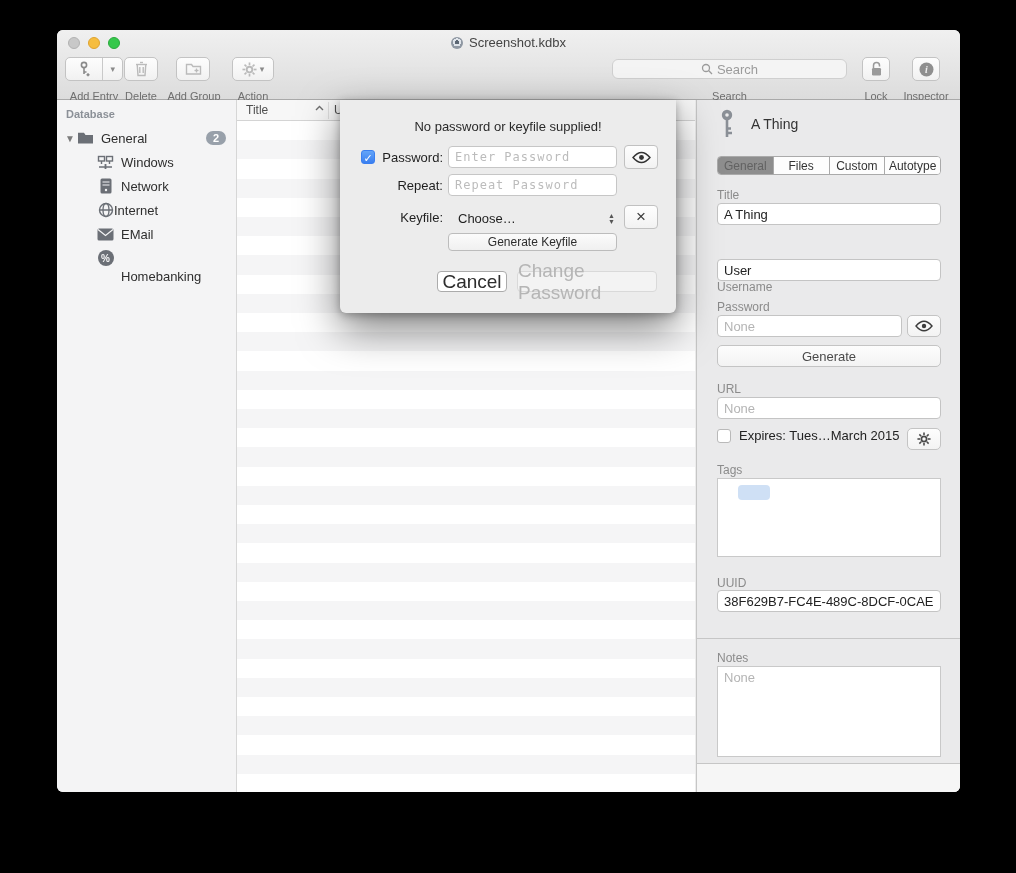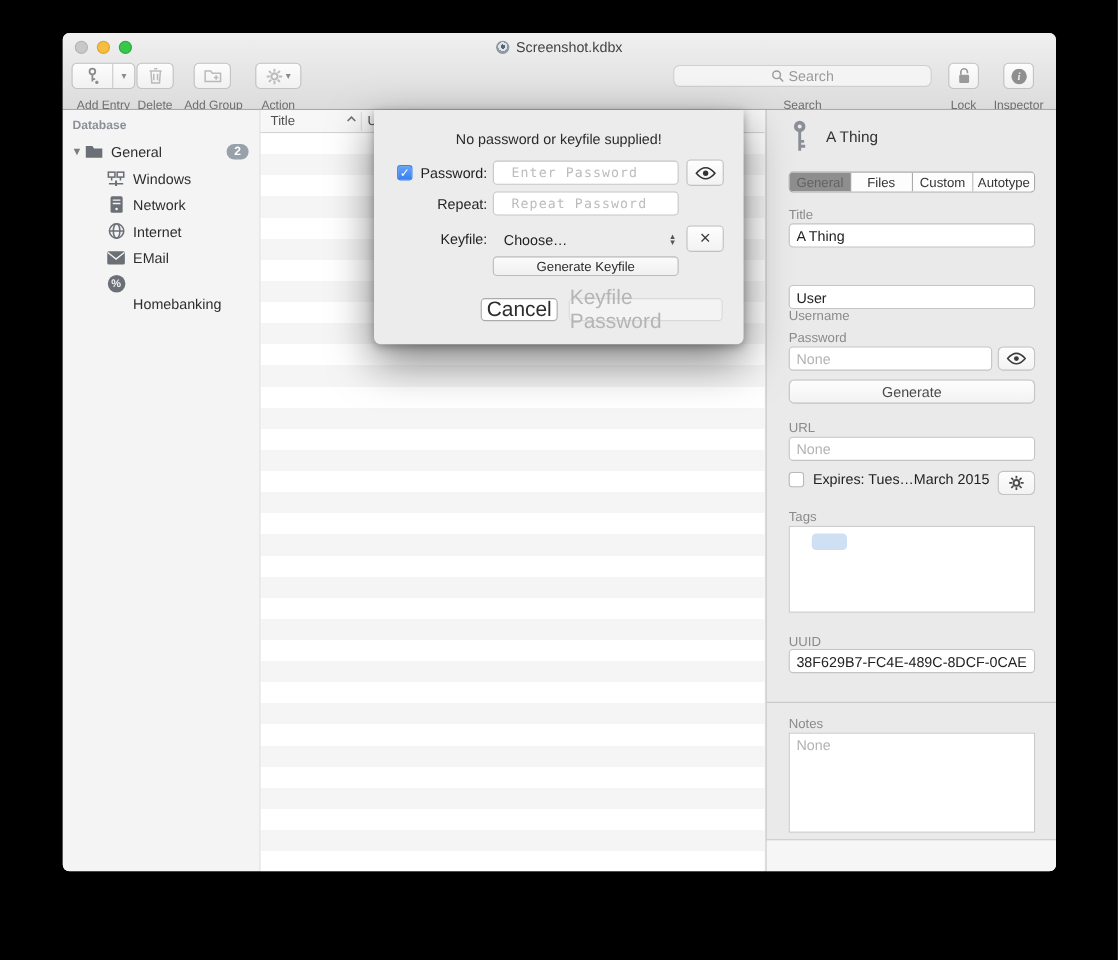--- a/index.html
+++ b/index.html
@@ -88,7 +88,7 @@
   .sheet-msg { position:absolute; top:19px; left:0; right:0; text-align:center; font-size:13px; color:#2a2a2a; }
   .d-label { position:absolute; left:0; width:103px; text-align:right; font-size:13px; color:#1f1f1f; }
   .d-input { position:absolute; left:108px; width:169px; height:22px; border:1px solid #c6c6c6; border-radius:4px;
-    background:#fff; font-family:"DejaVu Sans Mono",monospace; font-size:12px; letter-spacing:1px; padding:0 16px; color:#222; }
+    background:#fff; font-family:"DejaVu Sans Mono",monospace; font-size:12px; letter-spacing:1px; padding:0 6px; color:#222; }
   .d-input::placeholder { color:#bcbcbc; }
   .d-sq { position:absolute; left:284px; width:34px; height:24px; border:1px solid #c1c1c1; border-radius:4px;
     background:linear-gradient(#fefefe,#f2f2f2); display:flex; align-items:center; justify-content:center; font-size:15px; color:#3c3c3c; }

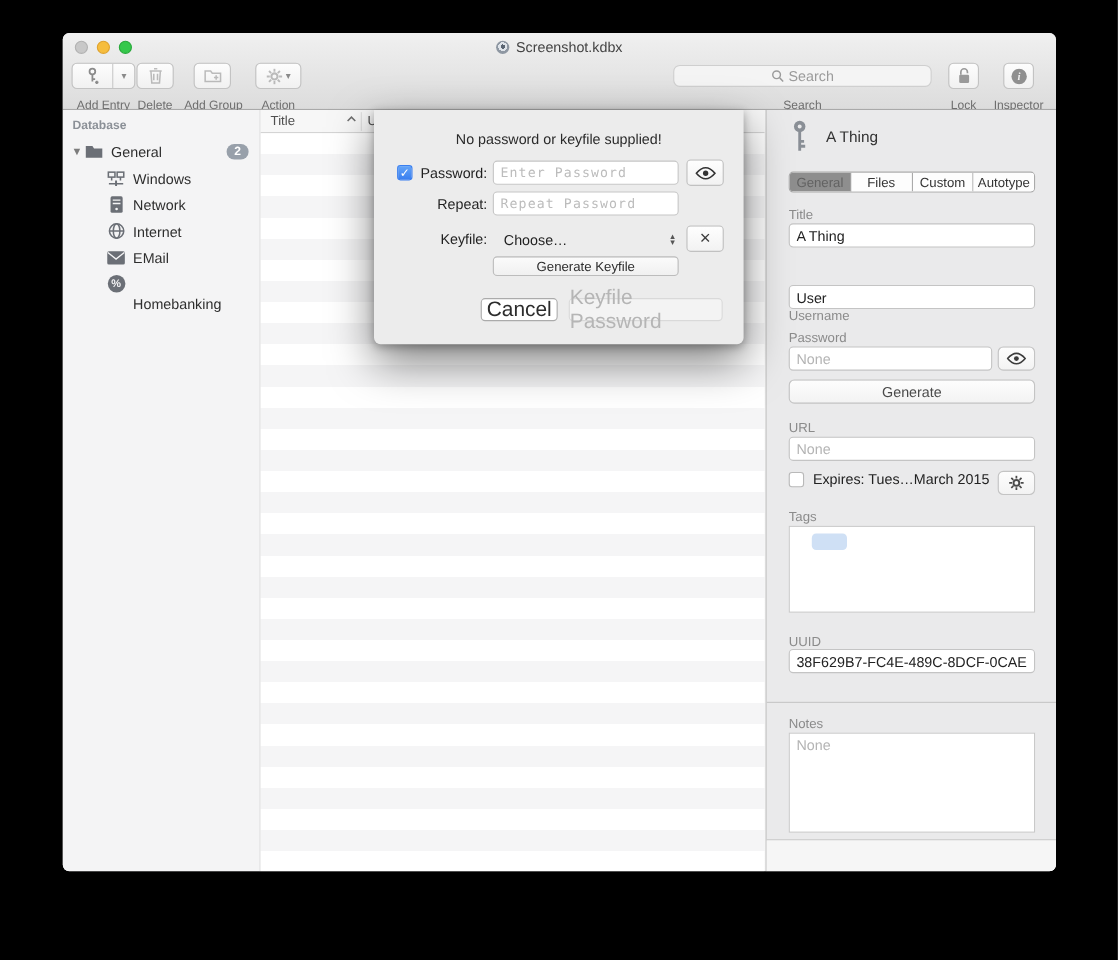--- a/index.html
+++ b/index.html
@@ -261,7 +261,7 @@
               <line x1="1.5" y1="8" x2="14.5" y2="8"></line>
           </svg>
         </span>
-        <span style="margin-left:7px;">Internet</span>
+        <span style="">Internet</span>
       </div>
 
       <div class="sb-row" style="top:122px; padding-left:40px;">

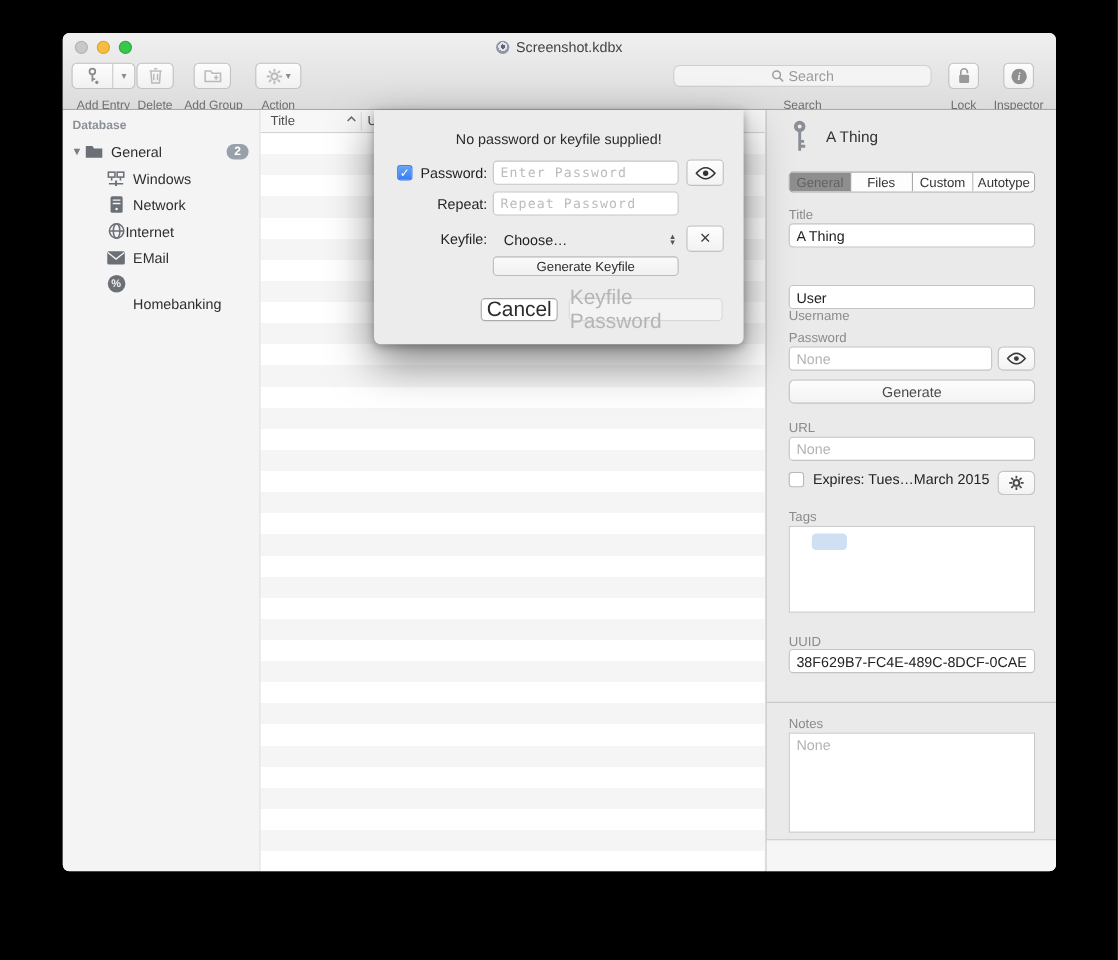--- a/index.html
+++ b/index.html
@@ -410,7 +410,7 @@
     <div class="btn-genkey">Generate Keyfile</div>
 
     <div class="d-btn btn-cancel">Cancel</div>
-    <div class="d-btn btn-change">Keyfile Password</div>
+    <div class="d-btn btn-change">Change Password</div>
   </div>
 
 </div>

